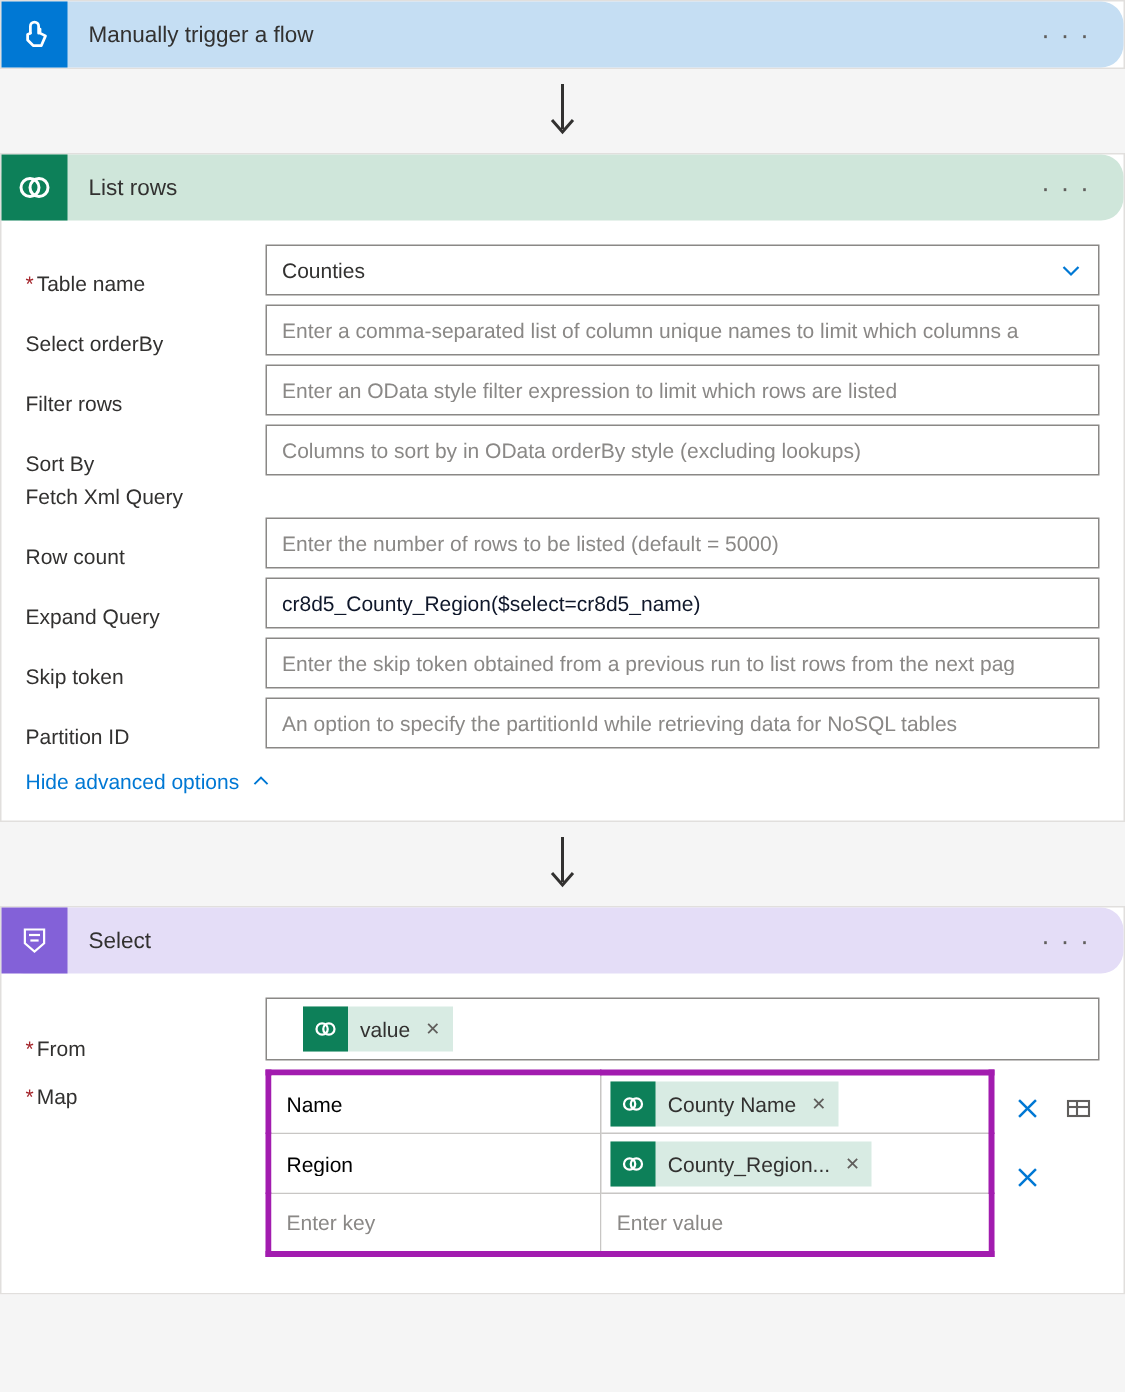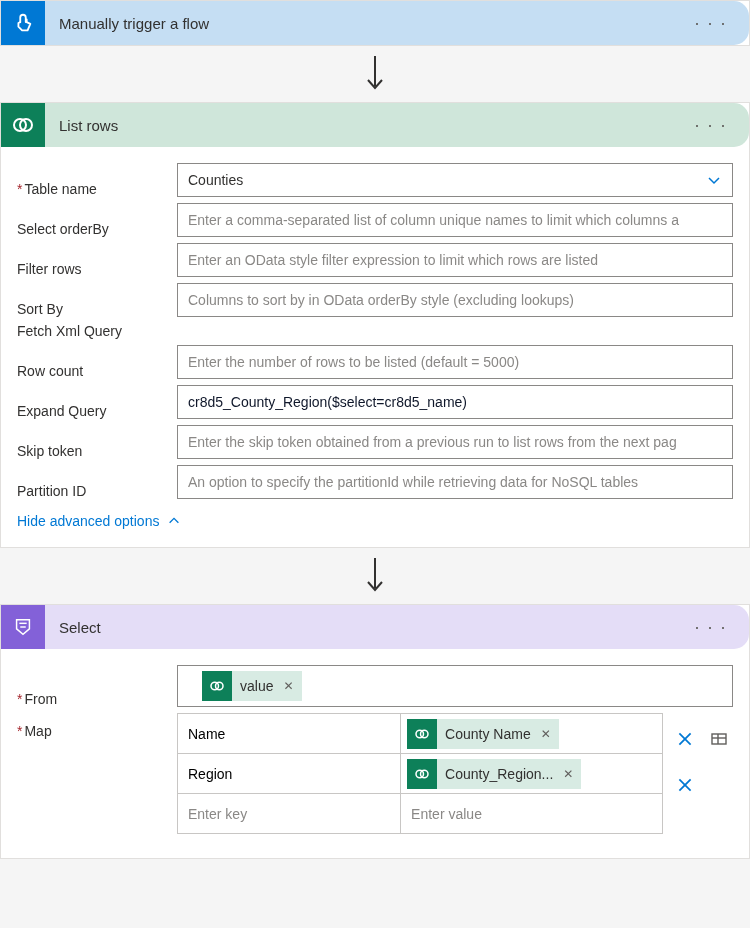--- a/index.html
+++ b/index.html
@@ -145,7 +145,7 @@
   }
   .map-table {
     flex: 1;
-    border: 1px solid #a21caf;
+    border: 4px solid #a21caf;
     border-collapse: collapse;
     width: 100%;
   }

